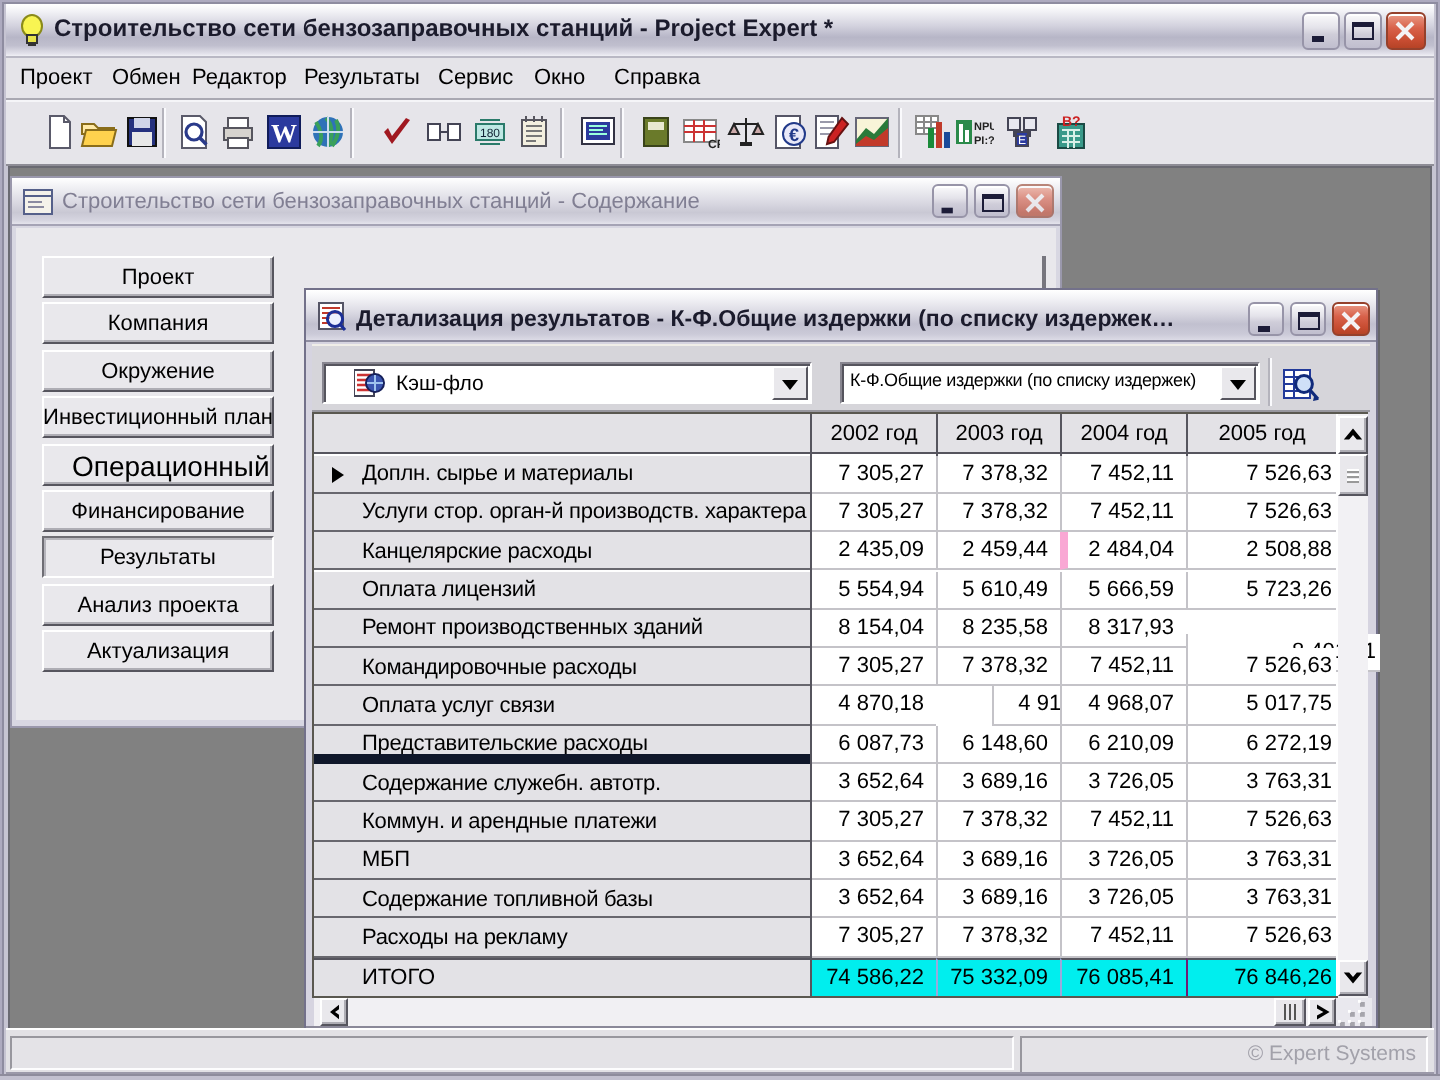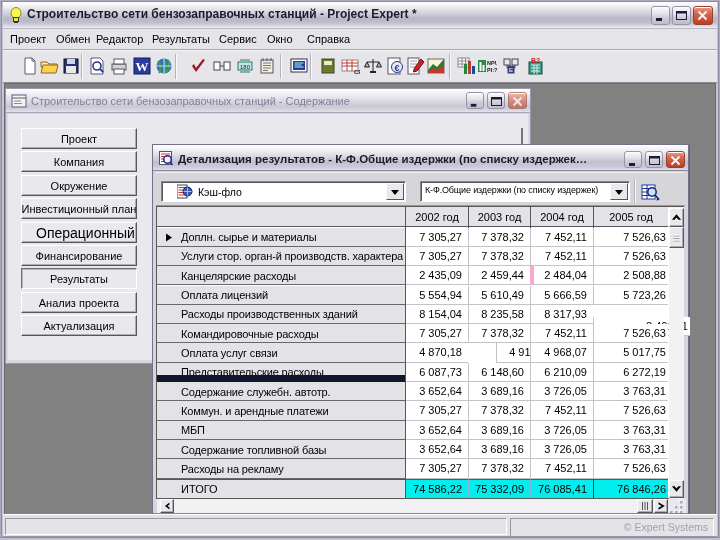--- a/index.html
+++ b/index.html
@@ -297,7 +297,7 @@
 <div class="a num" style="left:530px;top:285.5px;width:63px;height:19.32px;background:#fff;border-bottom:1px solid #c4c3c8;border-left:1px solid #c4c3c8;font-size:11px;line-height:19px;">5 666,59</div>
 <div class="a num" style="left:593px;top:285.5px;width:75px;height:19.32px;background:#fff;border-bottom:1px solid #c4c3c8;border-left:1px solid #c4c3c8;font-size:11px;line-height:19px;padding-right:2px;">5 723,26</div>
 <div class="a" style="left:157px;top:304.8px;width:248px;height:19.32px;background:#e3e2e6;border-bottom:1px solid #68676e;font-size:11px;overflow:hidden;">
-    <span style="position:absolute;left:24px;top:3.5px;white-space:nowrap;letter-spacing:-0.15px">Расходы производственных зданий</span>
+    <span style="position:absolute;left:24px;top:3.5px;white-space:nowrap;letter-spacing:-0.15px">Ремонт производственных зданий</span>
   </div>
 <div class="a num" style="left:405px;top:304.8px;width:63px;height:19.32px;background:#fff;border-bottom:1px solid #c4c3c8;border-left:1px solid #c4c3c8;font-size:11px;line-height:19px;">8 154,04</div>
 <div class="a num" style="left:468px;top:304.8px;width:62px;height:19.32px;background:#fff;border-bottom:1px solid #c4c3c8;border-left:1px solid #c4c3c8;font-size:11px;line-height:19px;">8 235,58</div>

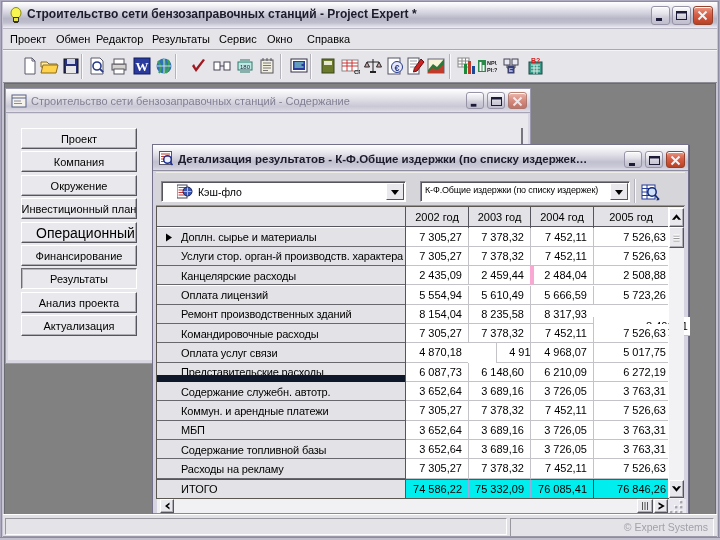--- a/index.html
+++ b/index.html
@@ -317,7 +317,7 @@
 <div class="a num" style="left:496px;top:343.4px;width:62px;height:19.32px;background:#fff;border-bottom:1px solid #c4c3c8;border-left:1px solid #c4c3c8;font-size:11px;line-height:19px;">4 918,88</div>
 <div class="a num" style="left:530px;top:343.4px;width:63px;height:19.32px;background:#fff;border-bottom:1px solid #c4c3c8;border-left:1px solid #c4c3c8;font-size:11px;line-height:19px;">4 968,07</div>
 <div class="a num" style="left:593px;top:343.4px;width:75px;height:19.32px;background:#fff;border-bottom:1px solid #c4c3c8;border-left:1px solid #c4c3c8;font-size:11px;line-height:19px;padding-right:2px;">5 017,75</div>
-<div class="a" style="left:157px;top:362.7px;width:248px;height:19.32px;background:#e3e2e6;border-bottom:7px solid #0f172a;font-size:11px;overflow:hidden;">
+<div class="a" style="left:157px;top:362.7px;width:248px;height:19.32px;background:#e3e2e6;border-bottom:5px solid #0f172a;font-size:11px;overflow:hidden;">
     <span style="position:absolute;left:24px;top:3.5px;white-space:nowrap;letter-spacing:-0.15px">Представительские расходы</span>
   </div>
 <div class="a num" style="left:405px;top:362.7px;width:63px;height:19.32px;background:#fff;border-bottom:1px solid #c4c3c8;border-left:1px solid #c4c3c8;font-size:11px;line-height:19px;">6 087,73</div>

